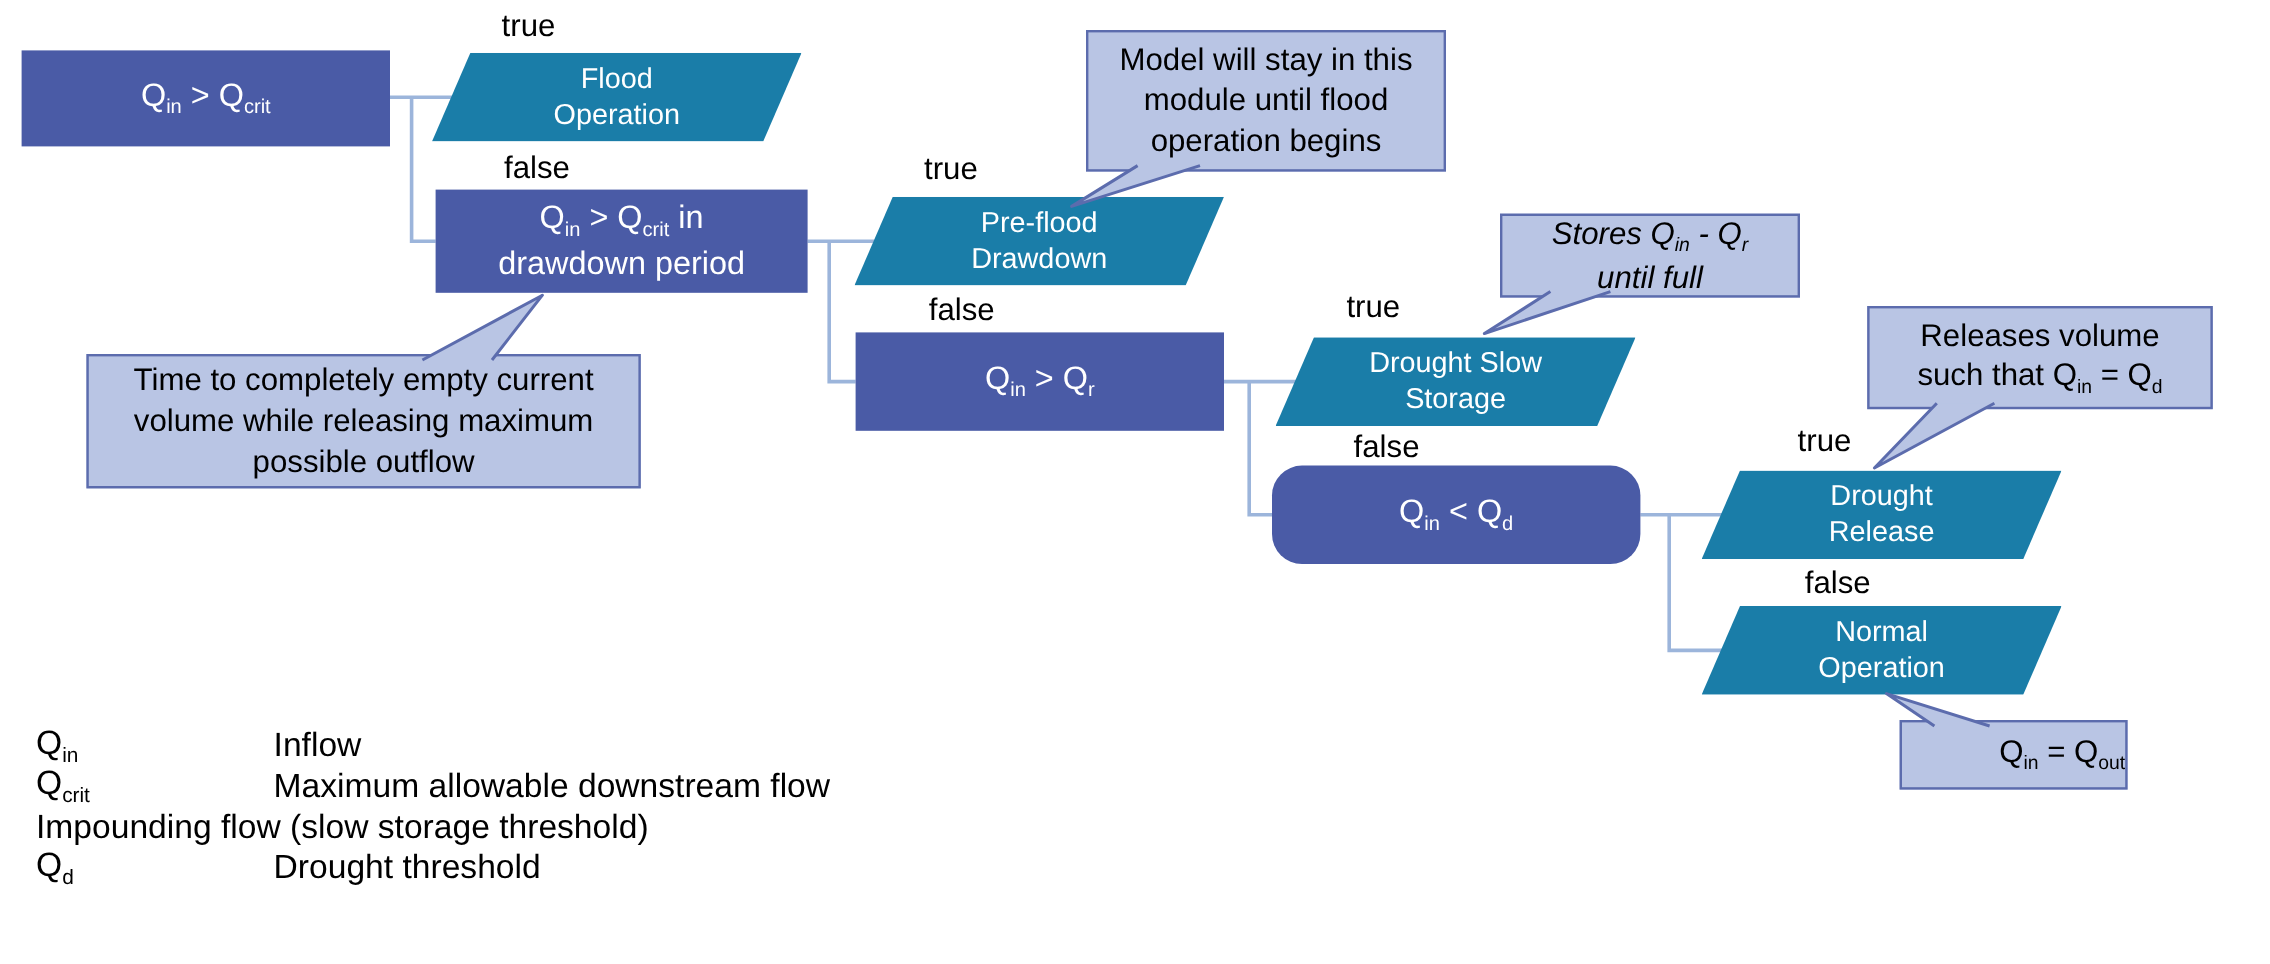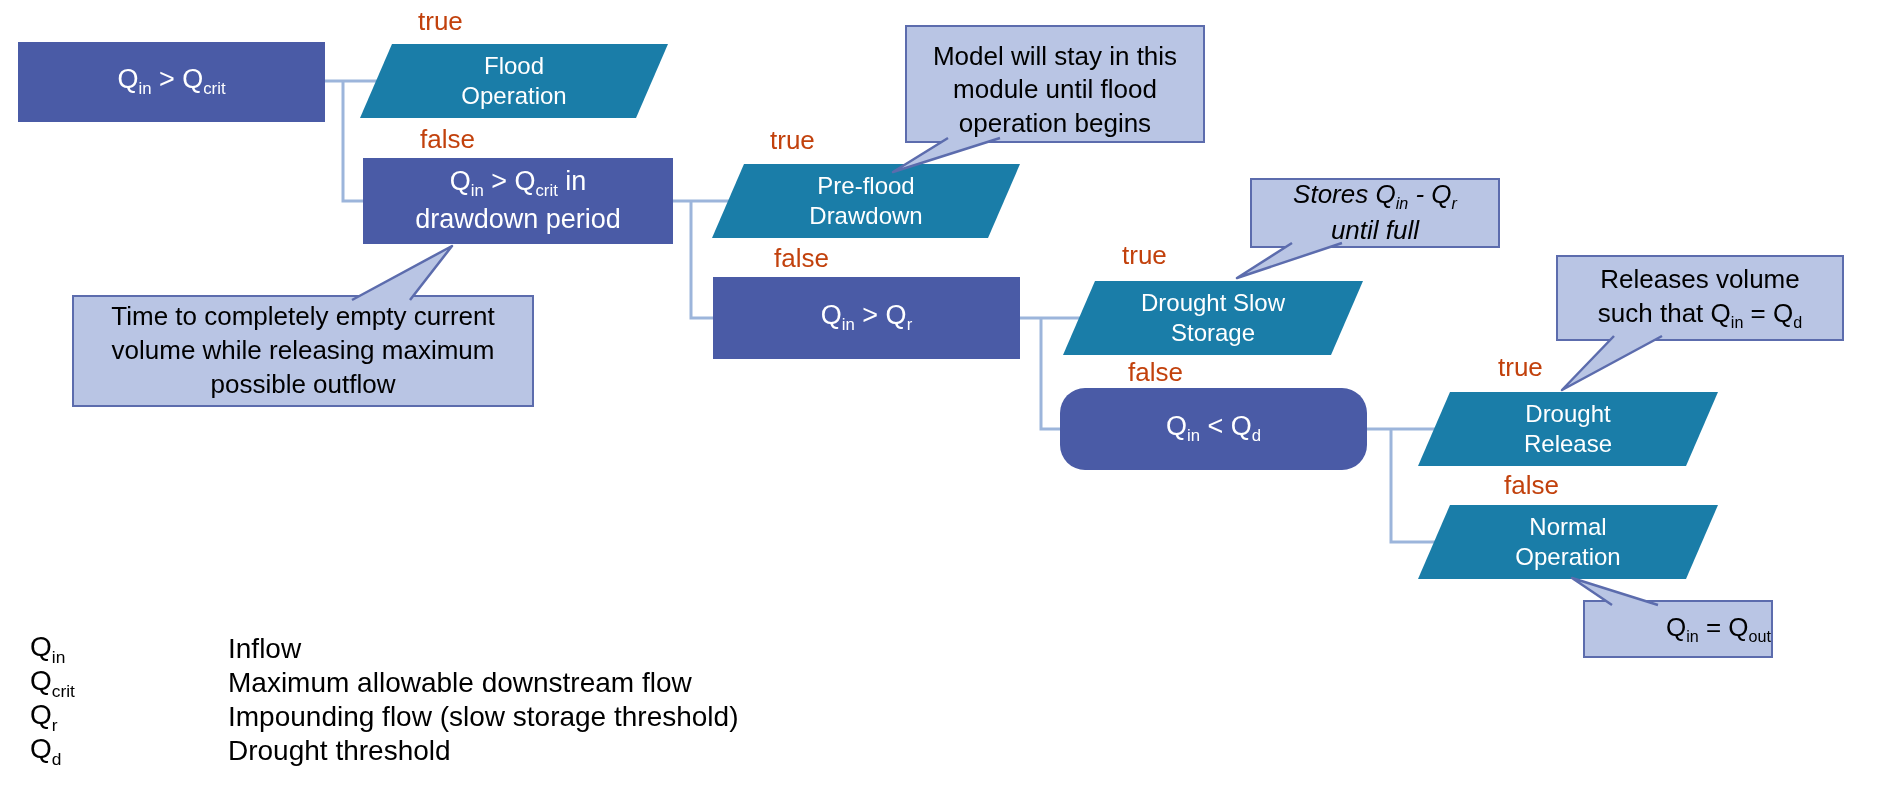--- a/index.html
+++ b/index.html
@@ -74,7 +74,7 @@
     position: absolute;
     font-size: 26px;
     line-height: 30px;
-    color: #c2410c;
+    color: #000000;
   }
 
   .legend {

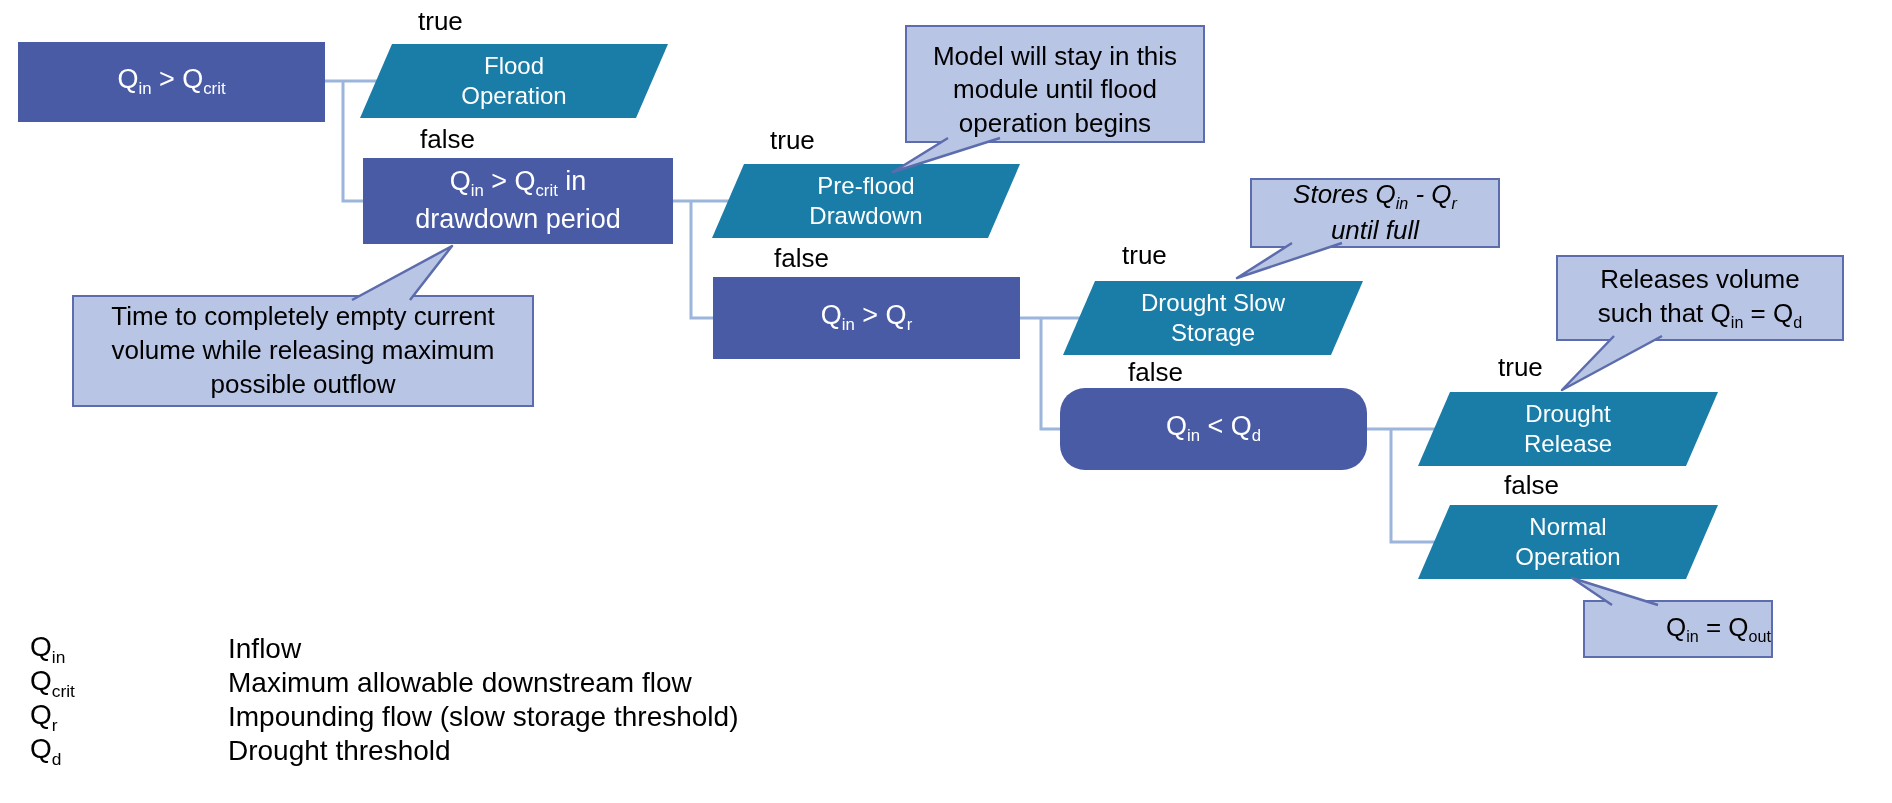--- a/index.html
+++ b/index.html
@@ -154,7 +154,7 @@
   <span class="branch-label" style="left:1498px;top:352px;">true</span>
   <span class="branch-label" style="left:1504px;top:470px;">false</span>
 
-  <div class="callout" style="left:905px;top:25px;width:300px;height:118px;align-items:flex-end;">
+  <div class="callout" style="left:905px;top:25px;width:300px;height:118px;">
     <span>Model will stay in this
 module until flood
 operation begins</span>

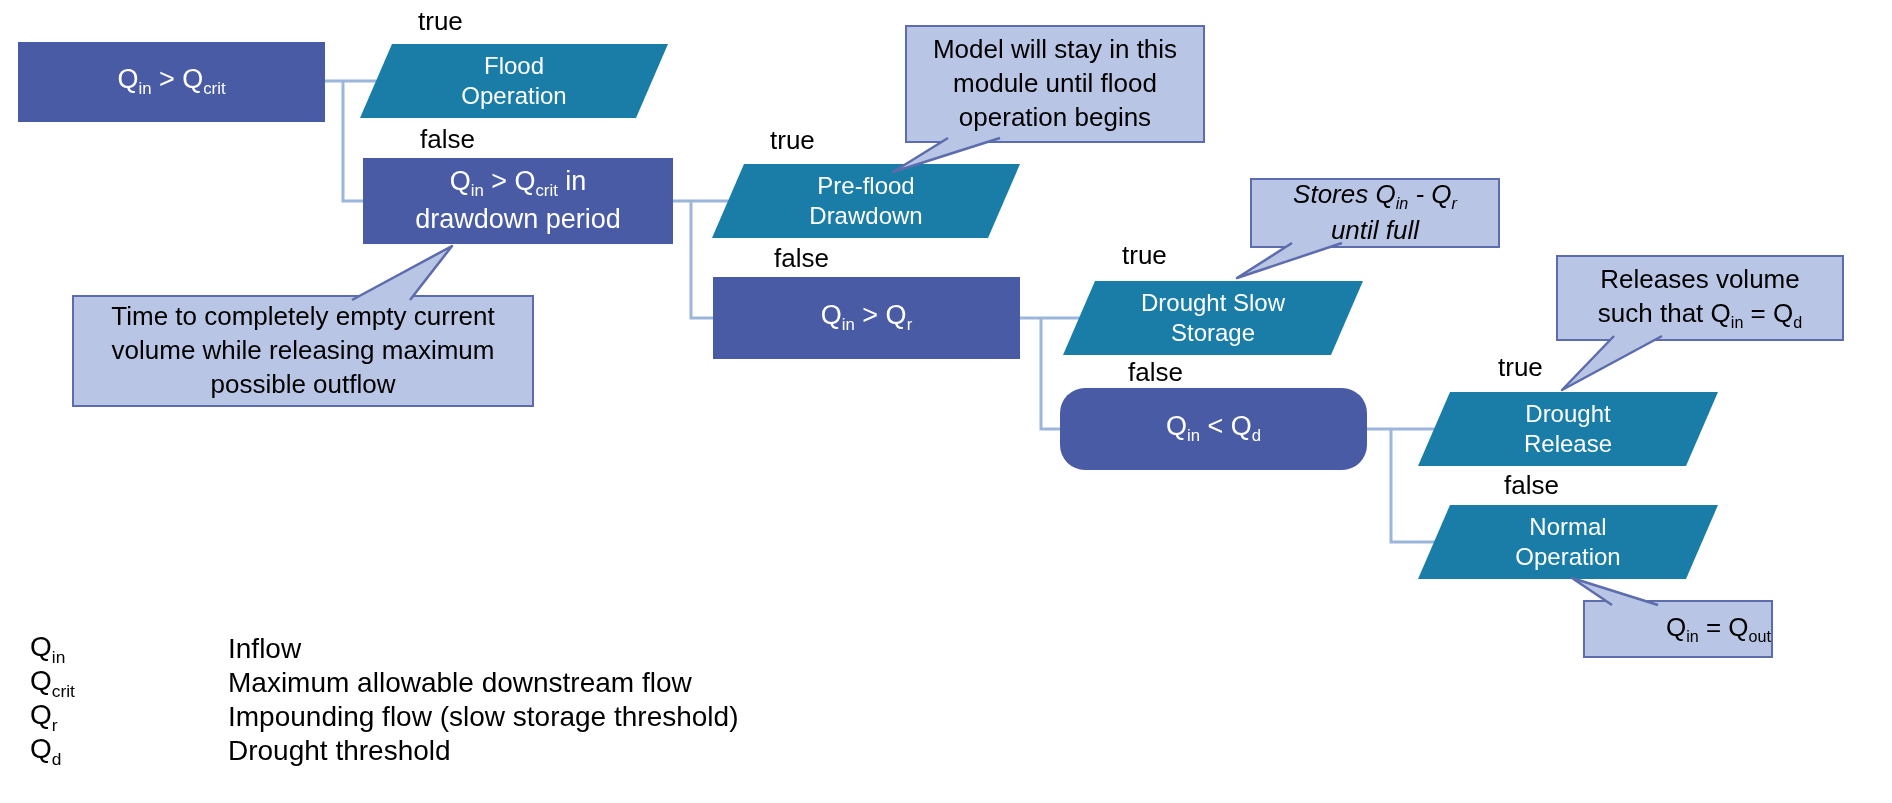--- a/index.html
+++ b/index.html
@@ -83,7 +83,6 @@
     top: 604px;
     font-size: 28px;
     color: #000000;
-    margin-top: 28px;
   }
   .legend-row {
     display: flex;

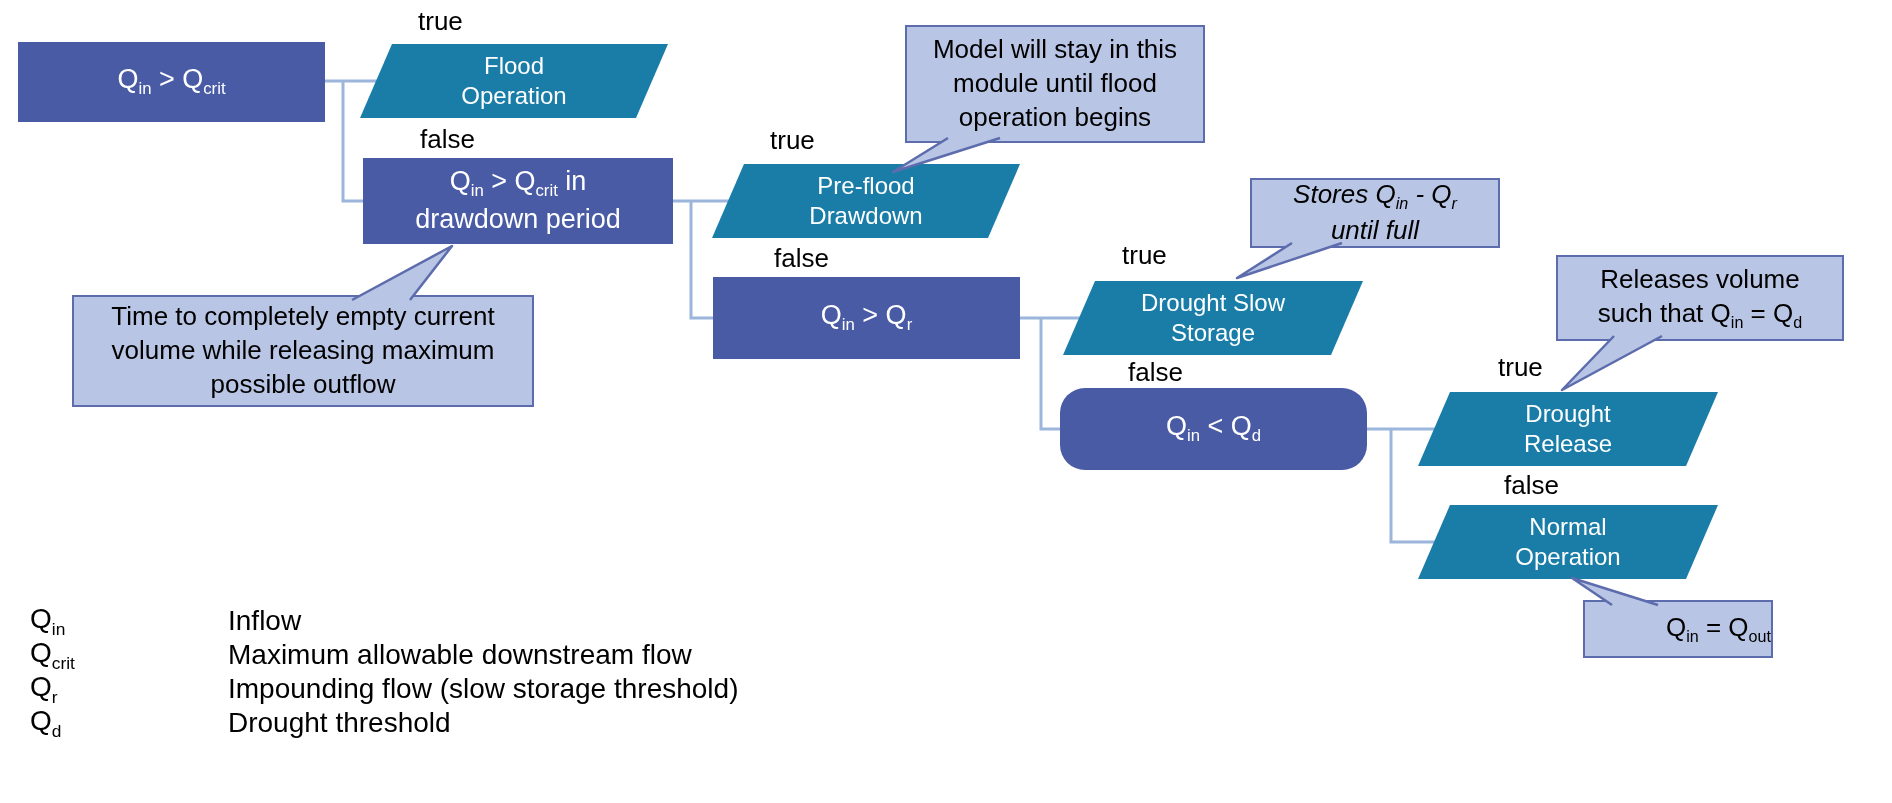--- a/index.html
+++ b/index.html
@@ -193,7 +193,6 @@
       <span class="legend-desc">Maximum allowable downstream flow</span>
     </div>
     <div class="legend-row">
-      <span class="legend-symbol">Q<sub>r</sub></span>
       <span class="legend-desc">Impounding flow (slow storage threshold)</span>
     </div>
     <div class="legend-row">

